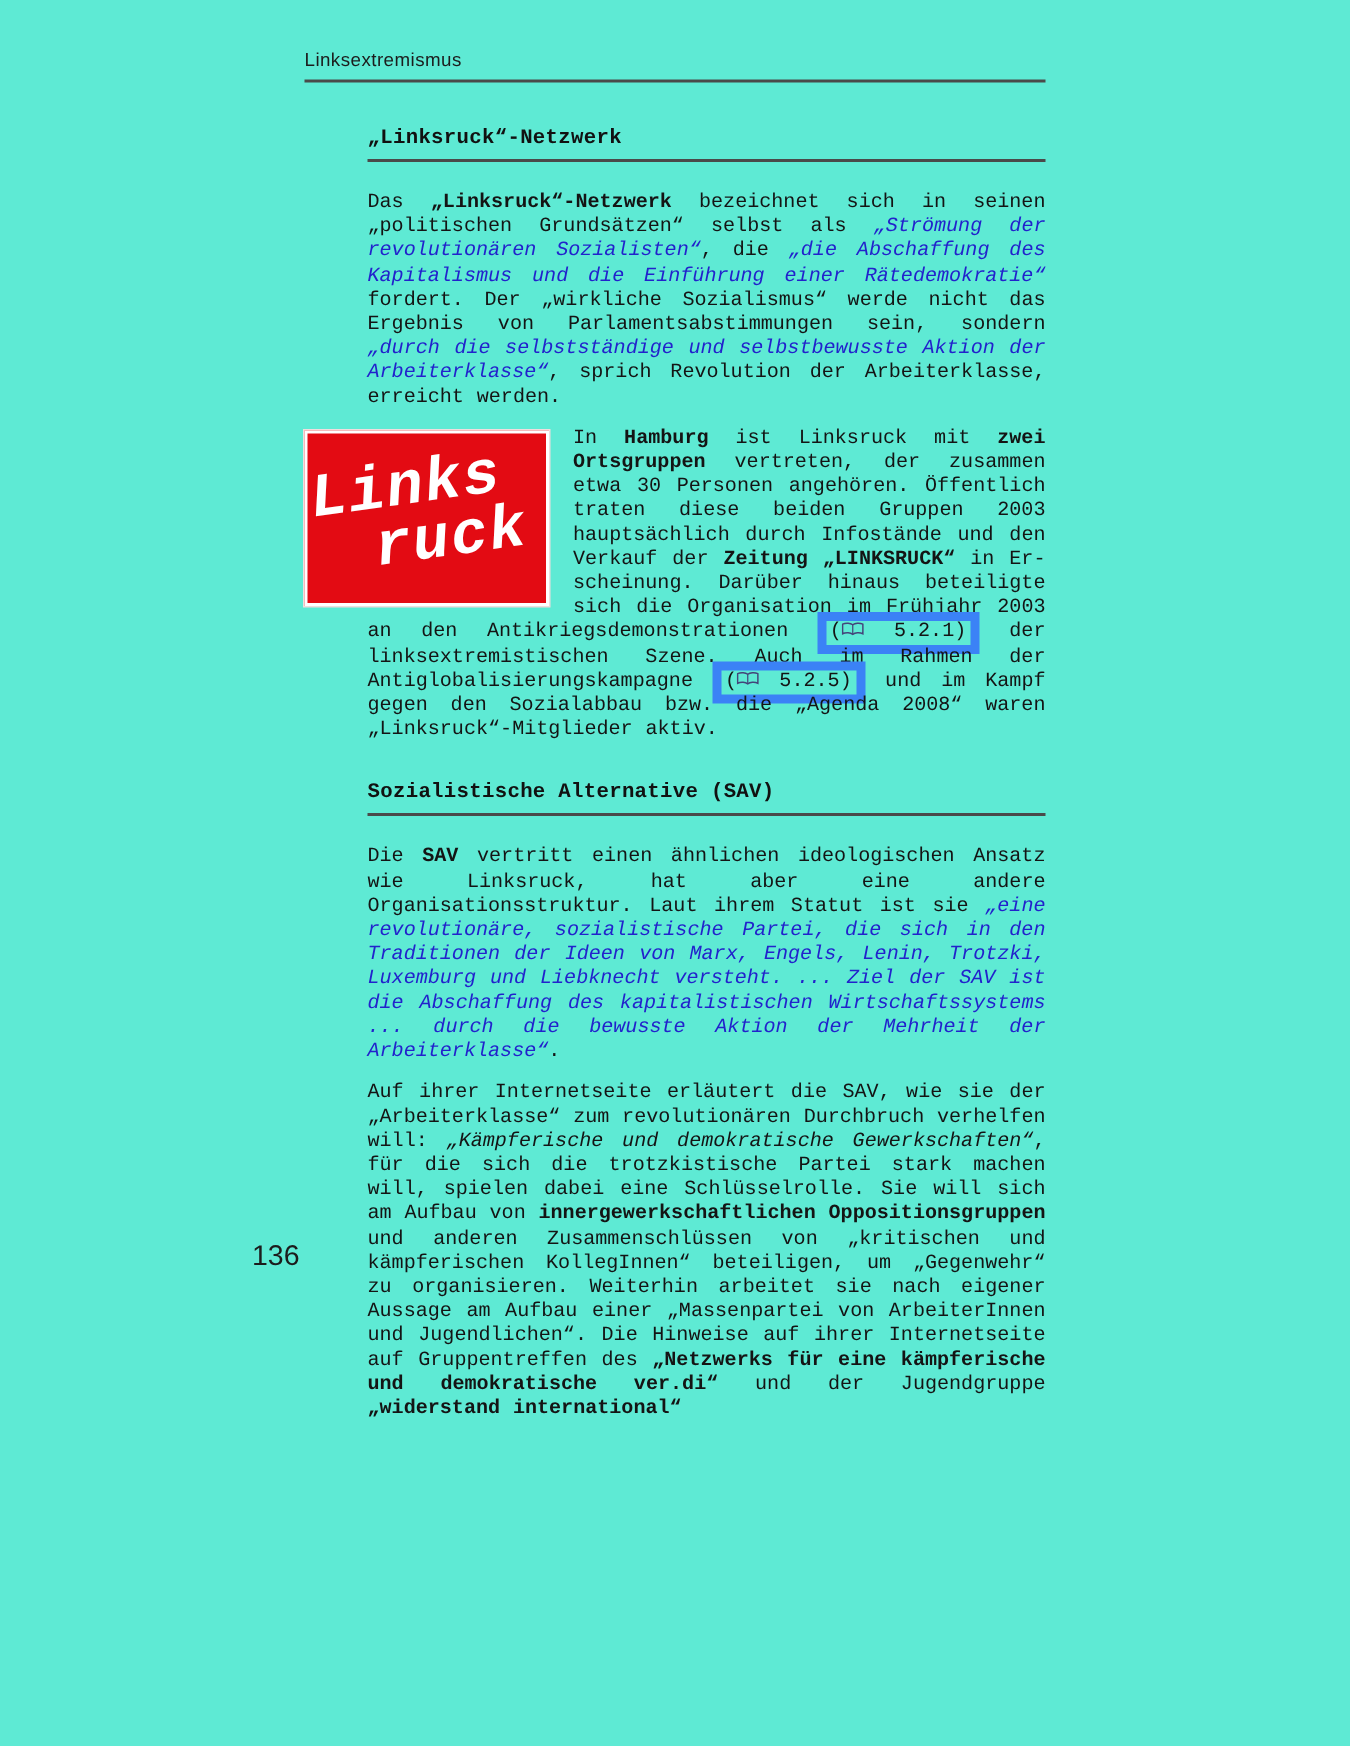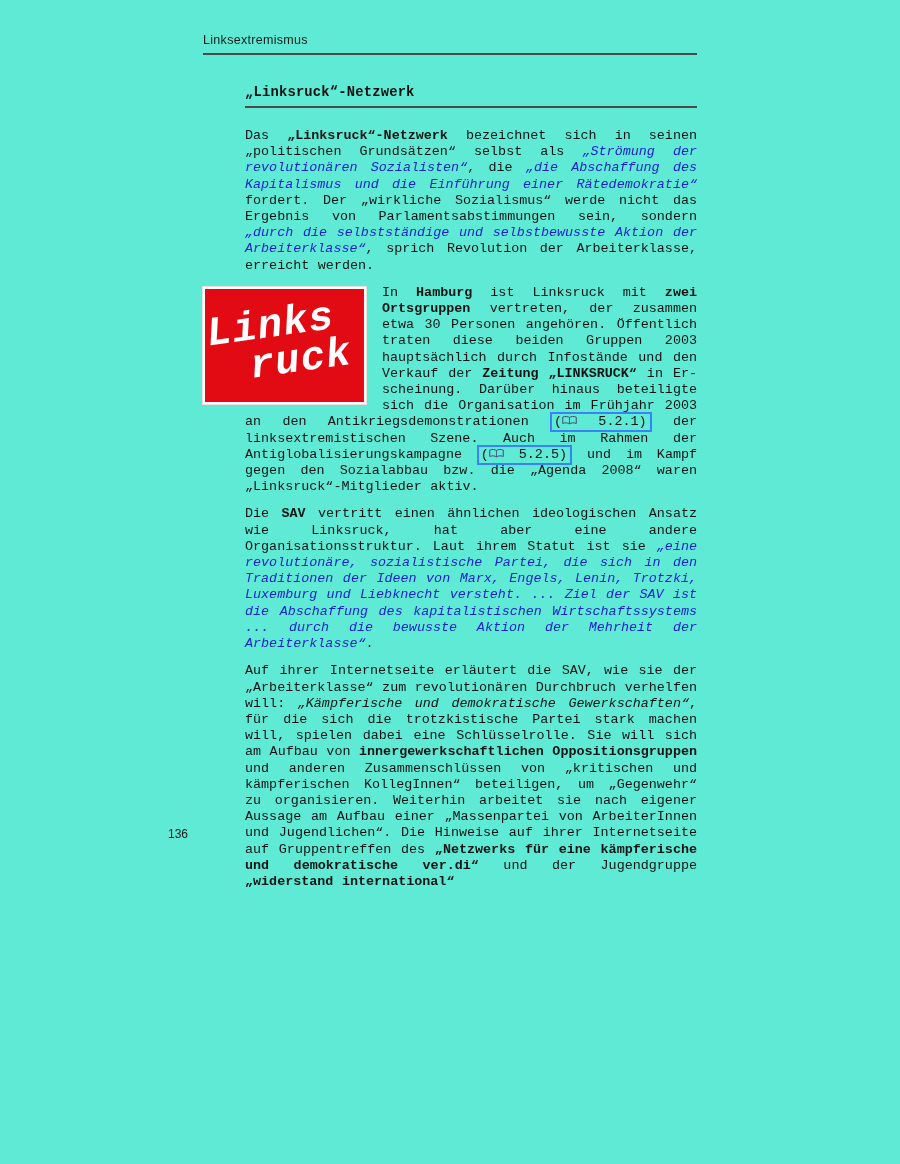--- a/index.html
+++ b/index.html
@@ -41,7 +41,7 @@
   .seg-blue{color:#2222cc;font-style:italic;}
   .seg-italic{font-style:italic;}
   .ref{
-    border:2px solid #3b82f6;
+    border:6px solid #3b82f6;
     padding:0 3px 1px 2px;
     white-space:nowrap;
     color:#141414;

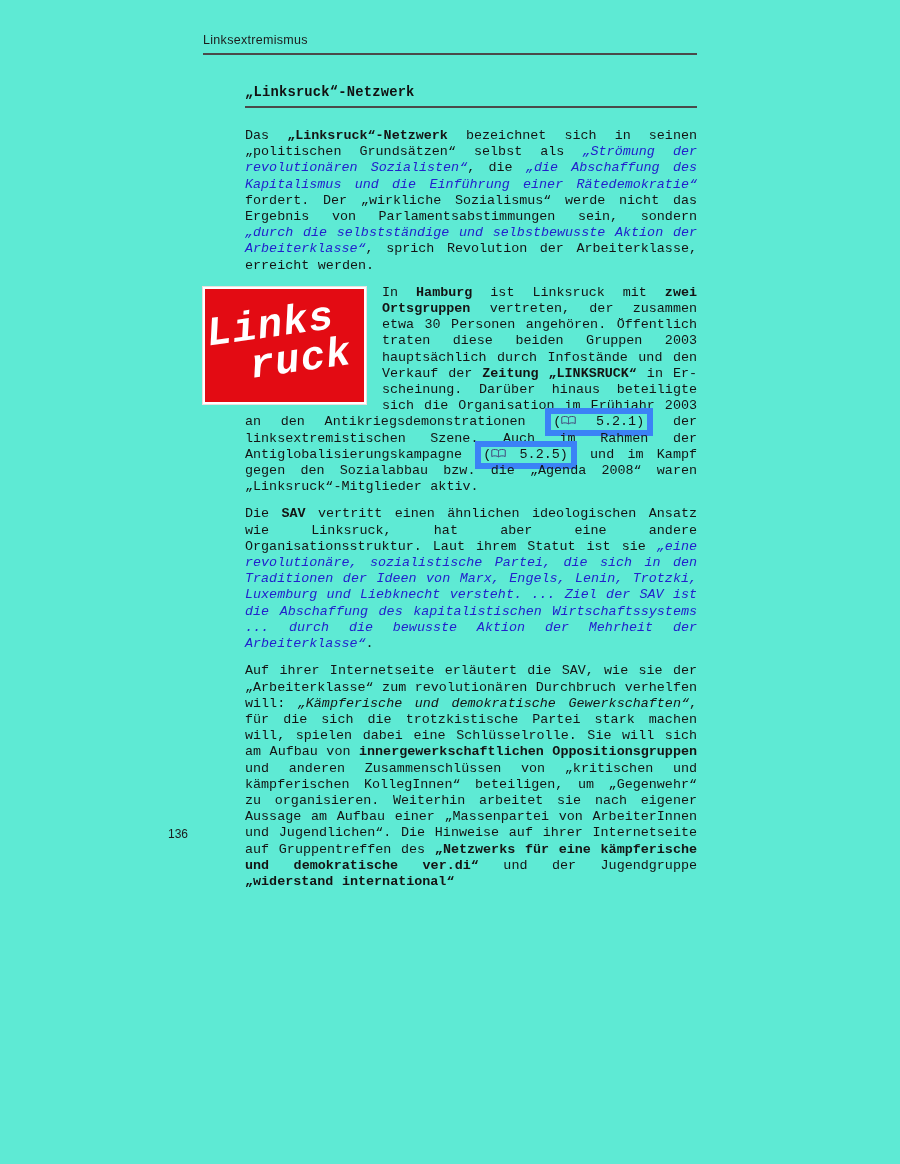--- a/index.html
+++ b/index.html
@@ -104,6 +104,7 @@
             </svg>&nbsp;5.2.5)</span><span class="seg"> und im Kampf gegen den Sozialabbau bzw. die „Agenda 2008“ waren „Linksruck“-Mitglieder aktiv.</span></span>
     </p>
 
+    <h2 class="section-heading second">Sozialistische Alternative (SAV)</h2>
 
     <p class="para"><span class="seg">Die </span><span class="seg seg-bold">SAV</span><span class="seg"> vertritt einen ähnlichen ideologischen Ansatz wie Linksruck, hat aber eine andere Organisationsstruktur. Laut ihrem Statut ist sie </span><span class="seg seg-blue">„eine revolutionäre, sozialistische Partei, die sich in den Traditionen der Ideen von Marx, Engels, Lenin, Trotzki, Luxemburg und Lieb­knecht versteht. ... Ziel der SAV ist die Abschaffung des kapitalisti­schen Wirtschaftssystems ... durch die bewusste Aktion der Mehr­heit der Arbeiterklasse“</span><span class="seg">.</span></p>
 

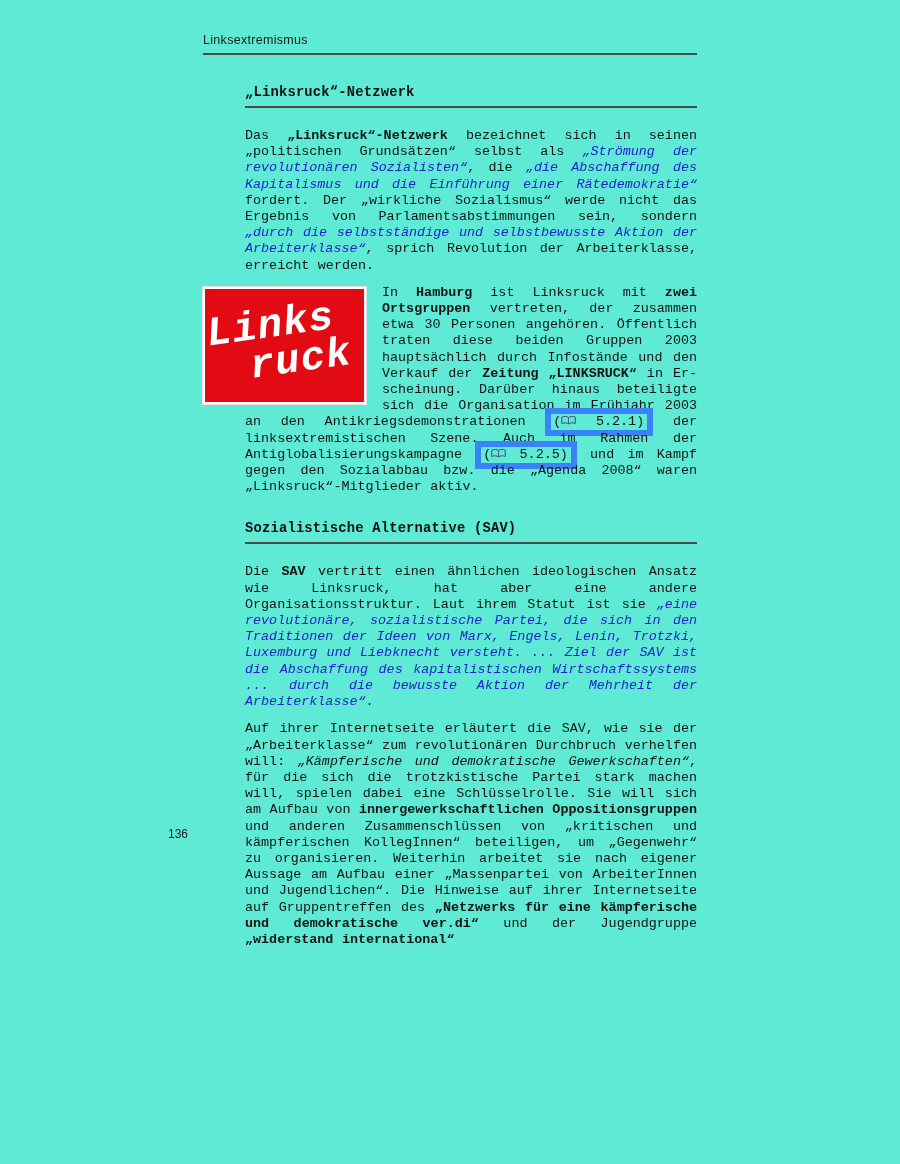--- a/index.html
+++ b/index.html
@@ -71,7 +71,7 @@
   .logo-line2{display:block;margin-left:28px;letter-spacing:1px;}
   .page-number{
     position:absolute;left:168px;top:827px;
-    font-size:12px;color:#1c1c1c;
+    font-size:19px;color:#1c1c1c;
   }
 </style>
 </head>

